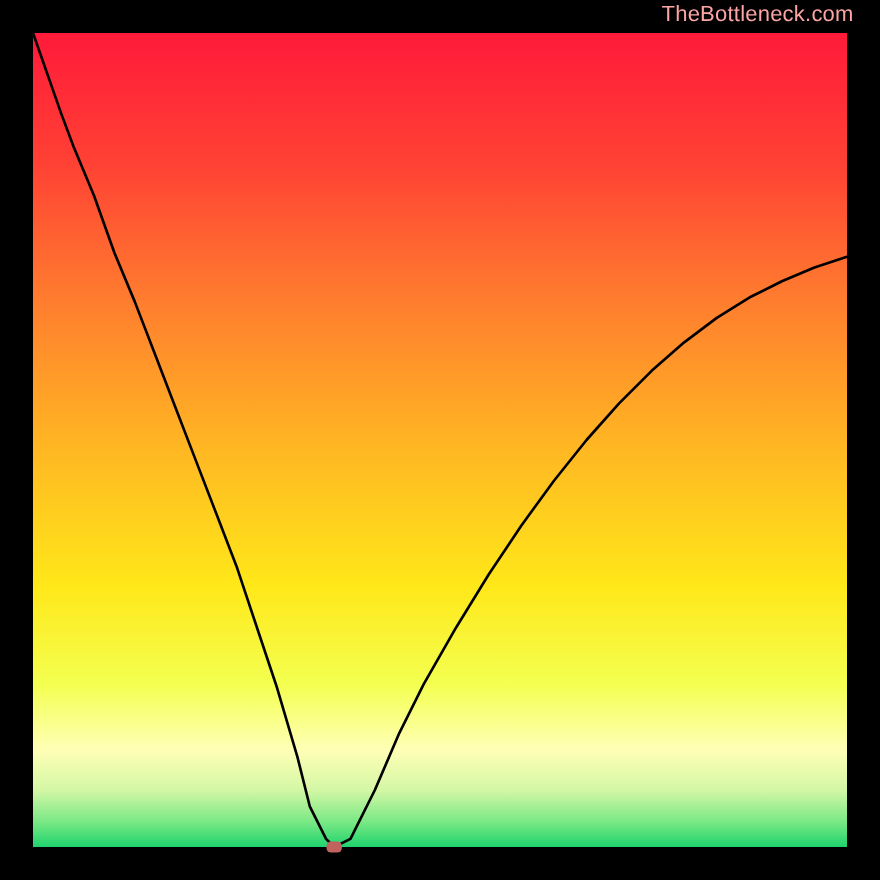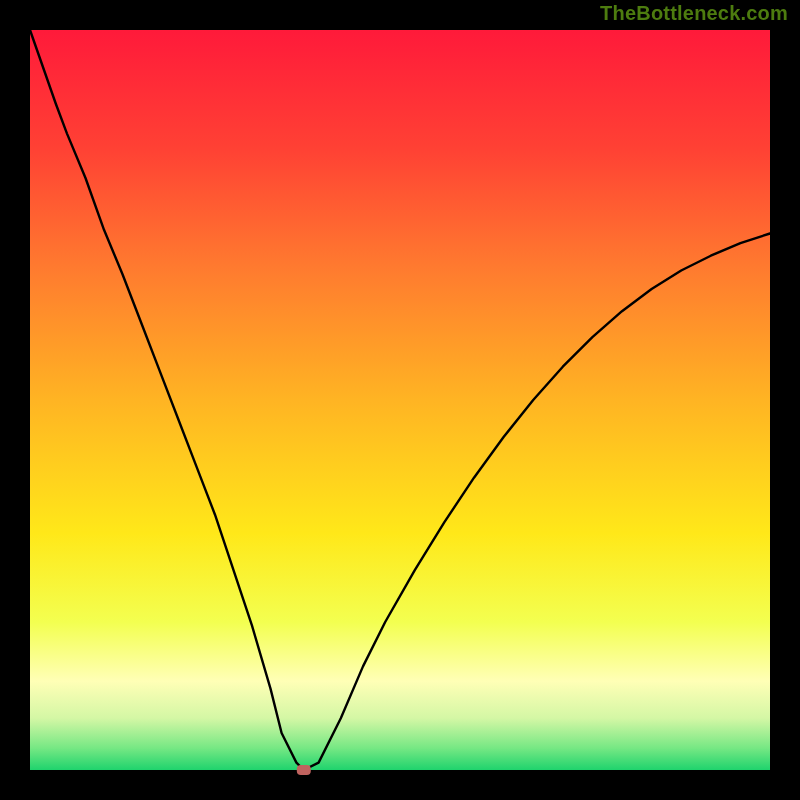--- a/index.html
+++ b/index.html
@@ -19,10 +19,10 @@
   .watermark {
     position: absolute;
     top: 2px;
-    right: 12px;
-    color: #4d7c0f;
+    right: 24px;
+    color: #fca5a5;
     font-size: 20px;
-    font-weight: 700;
+    font-weight: 400;
     letter-spacing: 0.2px;
     z-index: 50;
   }

